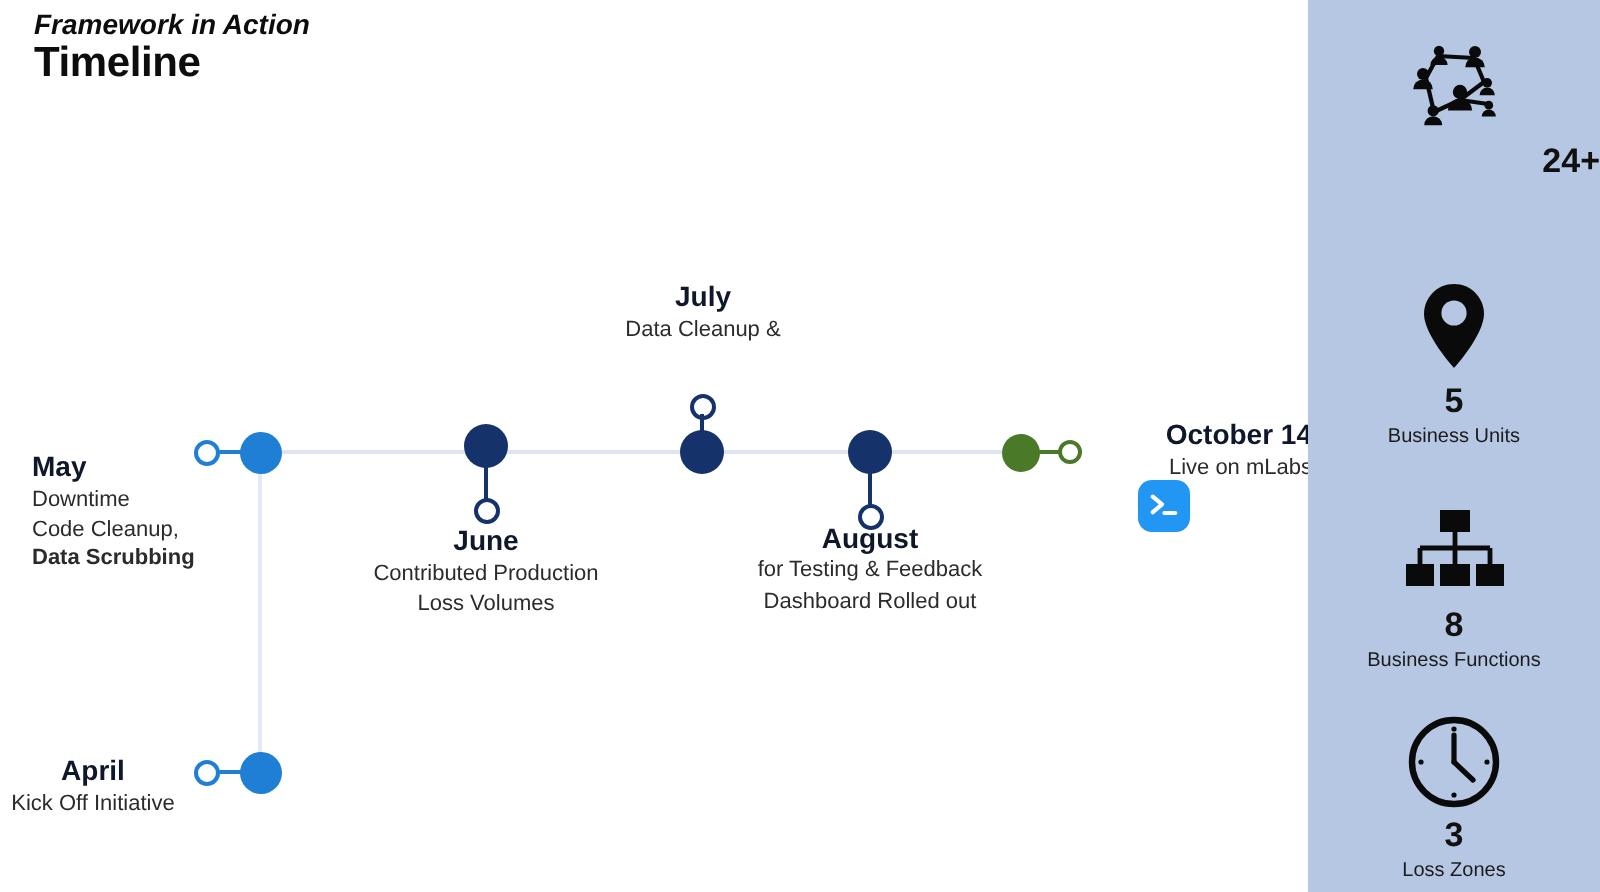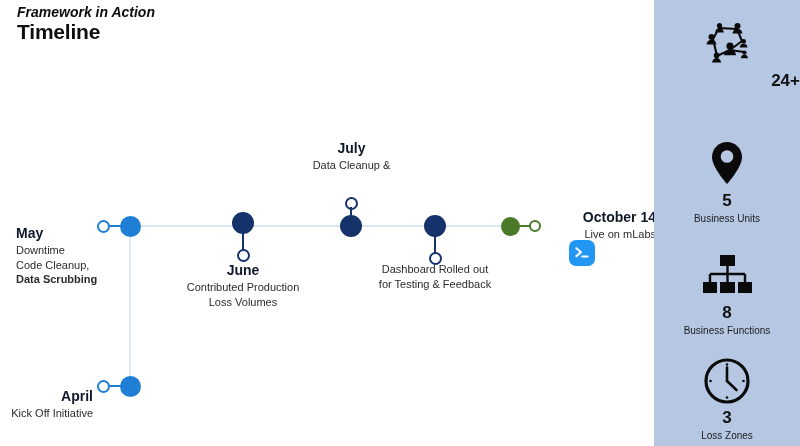--- a/index.html
+++ b/index.html
@@ -214,6 +214,7 @@
     <div class="stem stem-navy" style="left:434px; top:233px; width:2px; height:22px;"></div>
     <div class="ring ring-navy" style="left:429px; top:252px; width:13px; height:13px;"></div>
     <div class="label-block" style="left:345px; top:261px; width:180px;">
+      <div class="label-title">August</div>
       <div class="label-desc">Dashboard Rolled out</div>
       <div class="label-desc" style="margin-top:0;">for Testing &amp; Feedback</div>
     </div>

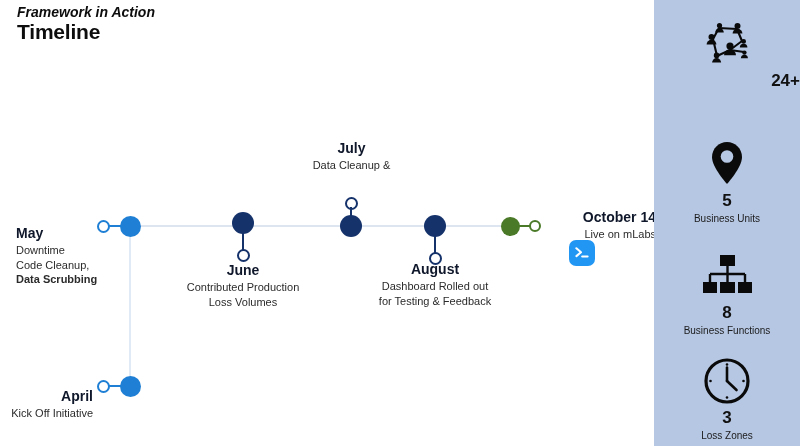--- a/index.html
+++ b/index.html
@@ -215,8 +215,8 @@
     <div class="ring ring-navy" style="left:429px; top:252px; width:13px; height:13px;"></div>
     <div class="label-block" style="left:345px; top:261px; width:180px;">
       <div class="label-title">August</div>
+      <div class="label-desc" style="margin-top:0;">for Testing &amp; Feedback</div>
       <div class="label-desc">Dashboard Rolled out</div>
-      <div class="label-desc" style="margin-top:0;">for Testing &amp; Feedback</div>
     </div>
   </div>
 

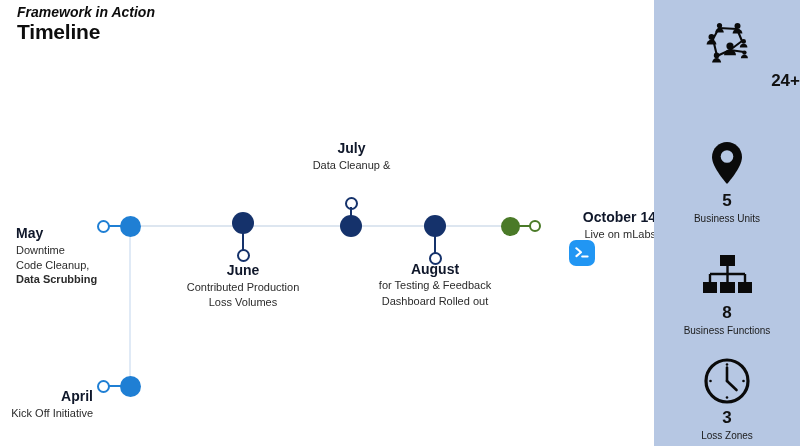--- a/index.html
+++ b/index.html
@@ -182,7 +182,7 @@
     <div class="ring ring-blue" style="left:97px; top:380px; width:13px; height:13px;"></div>
     <div class="stem stem-blue" style="left:108px; top:385px; width:15px; height:2px;"></div>
     <div class="dot dot-filled-blue" style="left:120px; top:376px; width:21px; height:21px;"></div>
-    <div class="label-block" style="left:0px; top:388px; width:93px; text-align:right;">
+    <div class="label-block" style="left:0px; top:377px; width:93px; text-align:center;">
       <div class="label-title">April</div>
       <div class="label-desc">Kick Off Initiative</div>
     </div>

